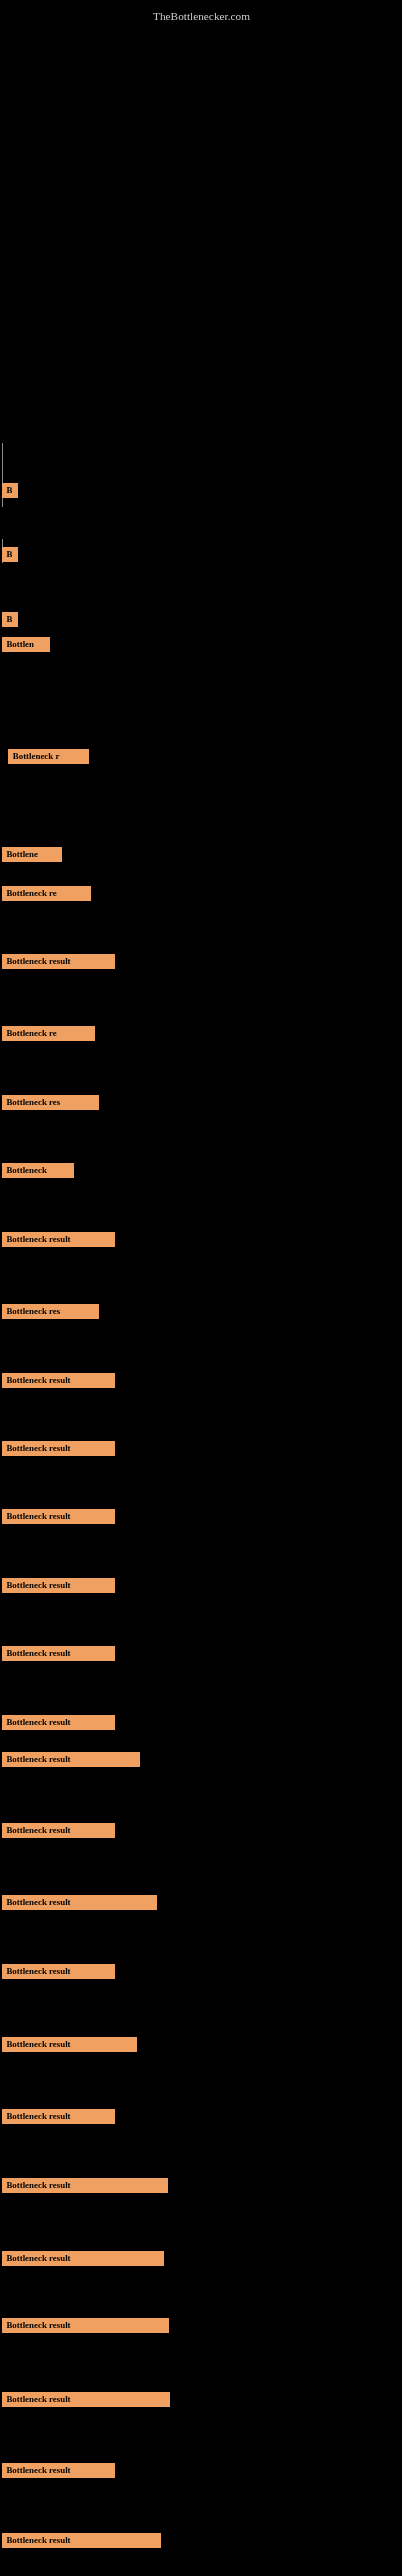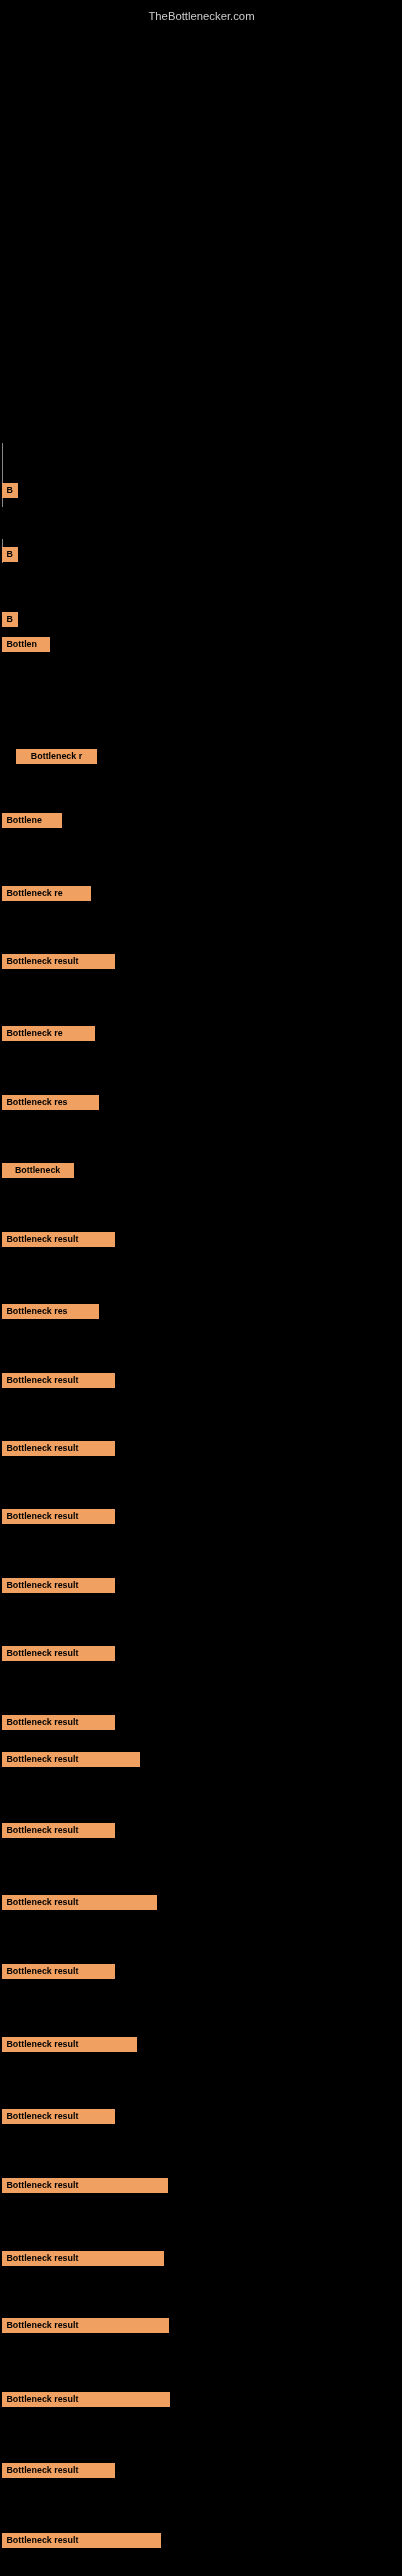--- a/index.html
+++ b/index.html
@@ -6,6 +6,7 @@
       margin: 0;
       padding: 0;
       box-sizing: border-box;
+      font-family: Liberation Serif, serif;
     }
 
     body {

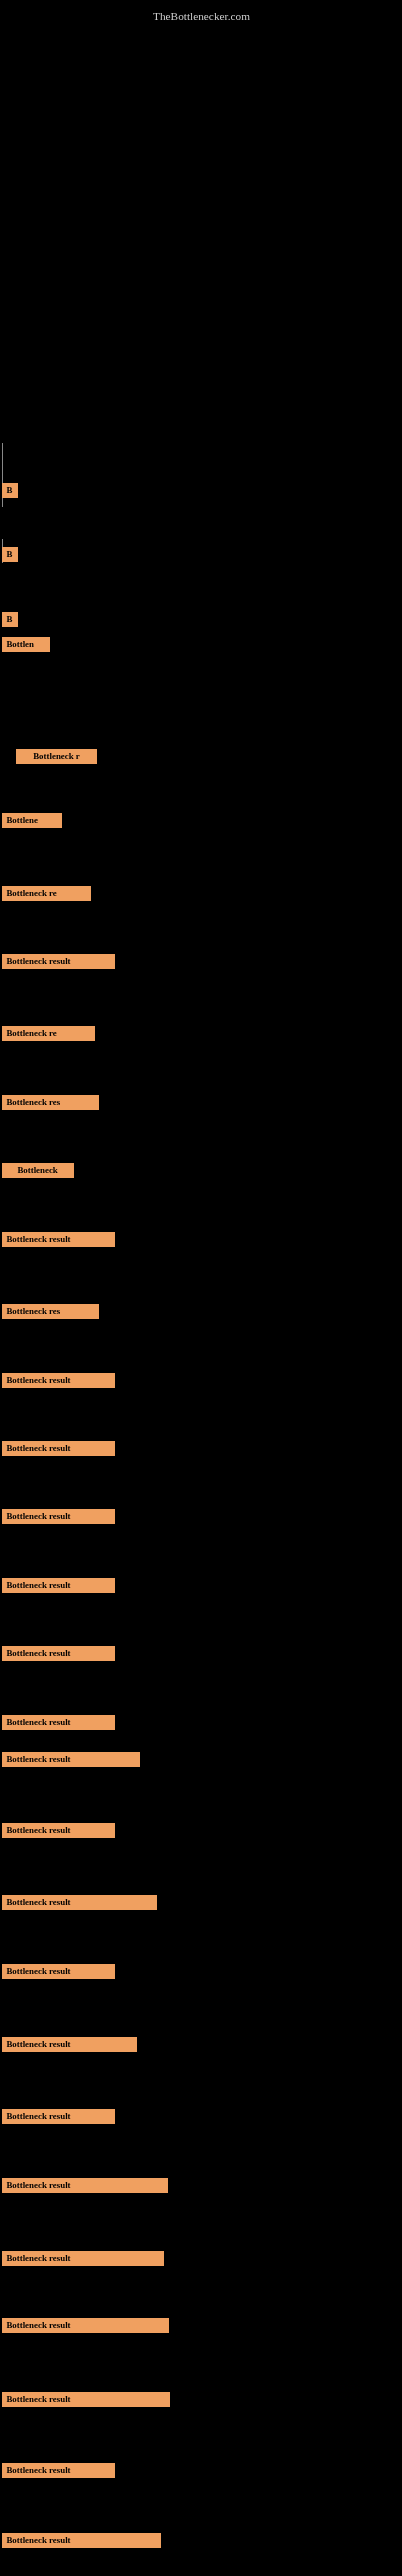--- a/index.html
+++ b/index.html
@@ -58,7 +58,7 @@
 <div class="bottleneck-badge" style="top: 547px; left: 1.6px; min-width: 16px;">B</div>
 <div class="bottleneck-badge" style="top: 612px; left: 1.6px; min-width: 16px;">B</div>
 <div class="bottleneck-badge" style="top: 637px; left: 1.6px; min-width: 48px;">Bottlen</div>
-<div class="bottleneck-badge" style="top: 749px; left: 16px; min-width: 81px; text-align: center;">Bottleneck r</div>
+<div class="bottleneck-badge" style="top: 749px; left: 8px; min-width: 81px;">Bottleneck r</div>
 <div class="bottleneck-badge" style="top: 813px; left: 1.6px; min-width: 60px;">Bottlene</div>
 <div class="bottleneck-badge" style="top: 886px; left: 1.6px; min-width: 89px;">Bottleneck re</div>
 <div class="bottleneck-badge" style="top: 954px; left: 1.6px; min-width: 113px;">Bottleneck result</div>

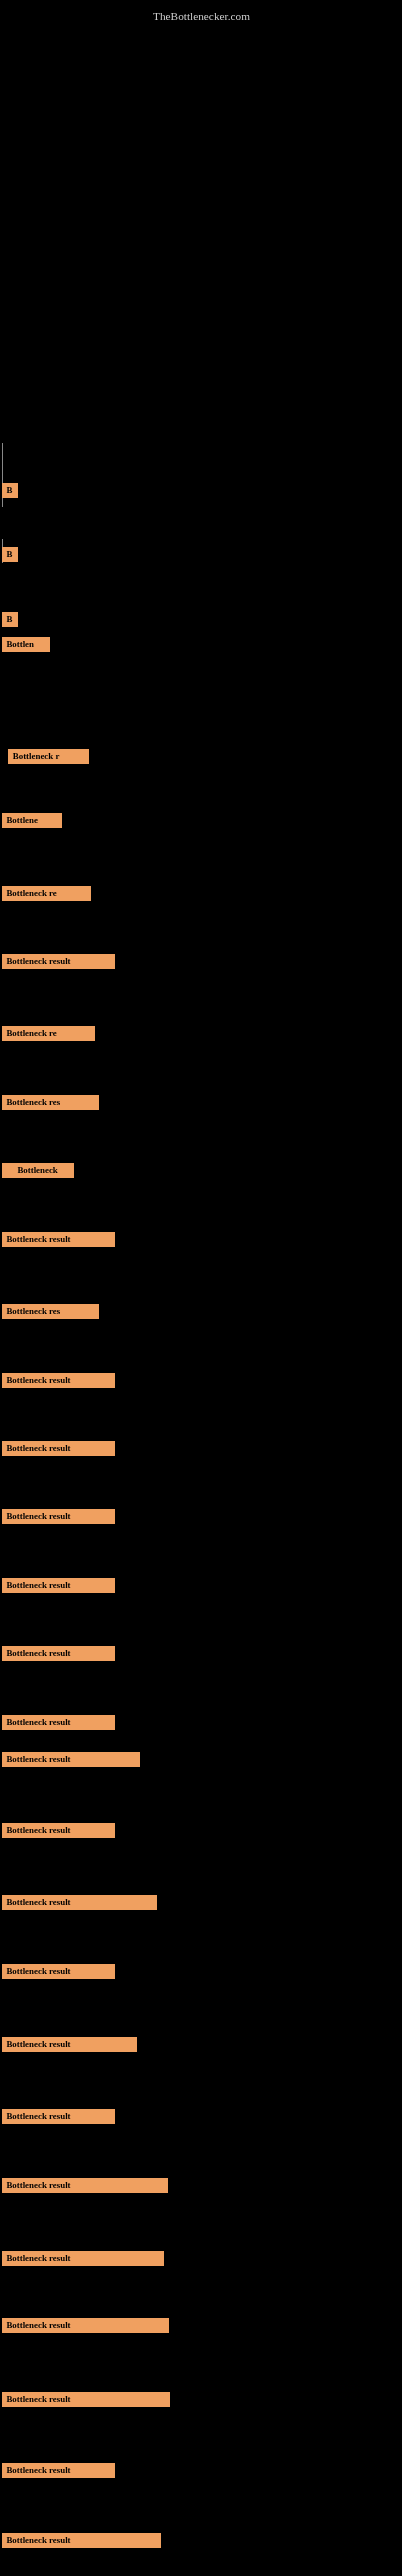--- a/index.html
+++ b/index.html
@@ -59,7 +59,7 @@
 <div class="bottleneck-badge" style="top: 612px; left: 1.6px; min-width: 16px;">B</div>
 <div class="bottleneck-badge" style="top: 637px; left: 1.6px; min-width: 48px;">Bottlen</div>
 <div class="bottleneck-badge" style="top: 749px; left: 8px; min-width: 81px;">Bottleneck r</div>
-<div class="bottleneck-badge" style="top: 813px; left: 1.6px; min-width: 60px;">Bottlene</div>
+<div class="bottleneck-badge" style="top: 847px; left: 1.6px; min-width: 60px;">Bottlene</div>
 <div class="bottleneck-badge" style="top: 886px; left: 1.6px; min-width: 89px;">Bottleneck re</div>
 <div class="bottleneck-badge" style="top: 954px; left: 1.6px; min-width: 113px;">Bottleneck result</div>
 <div class="bottleneck-badge" style="top: 1026px; left: 1.6px; min-width: 93px;">Bottleneck re</div>

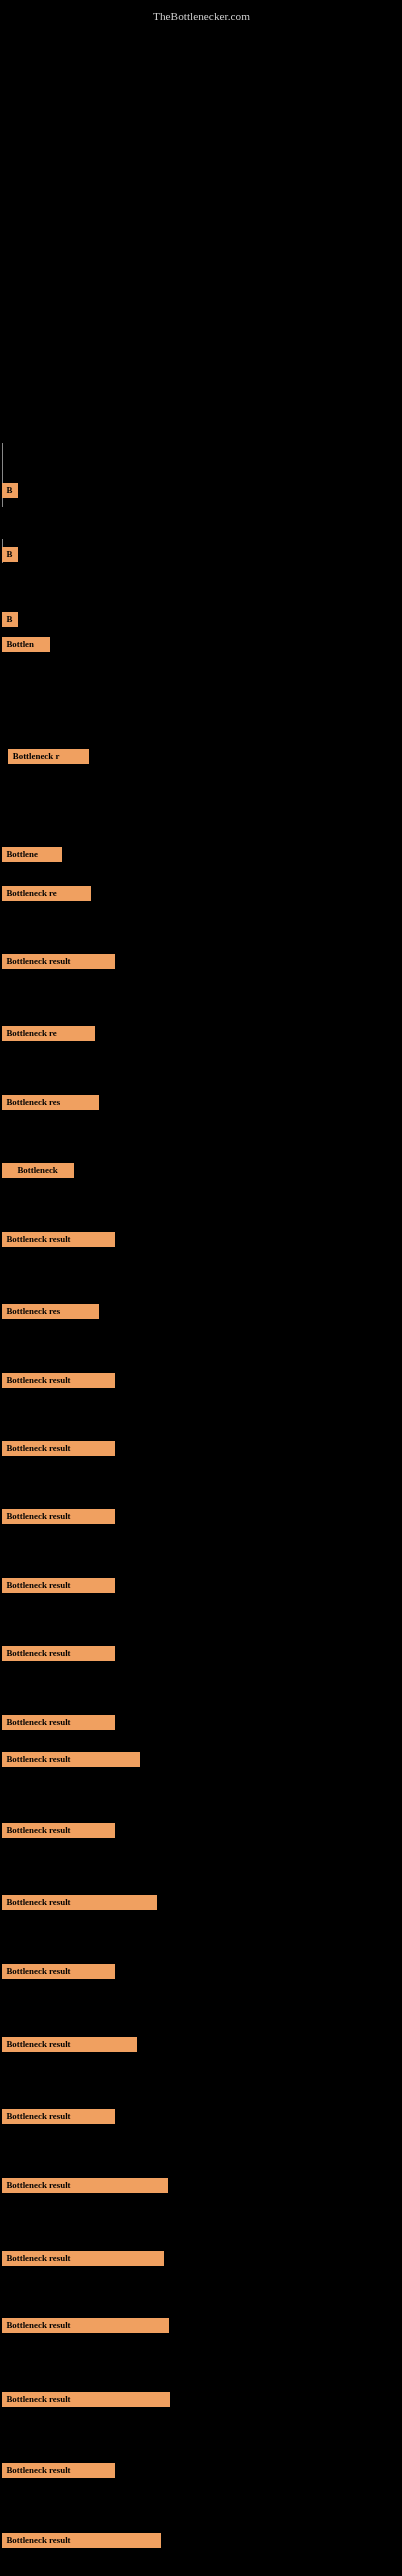--- a/index.html
+++ b/index.html
@@ -64,7 +64,7 @@
 <div class="bottleneck-badge" style="top: 954px; left: 1.6px; min-width: 113px;">Bottleneck result</div>
 <div class="bottleneck-badge" style="top: 1026px; left: 1.6px; min-width: 93px;">Bottleneck re</div>
 <div class="bottleneck-badge" style="top: 1095px; left: 1.6px; min-width: 97px;">Bottleneck res</div>
-<div class="bottleneck-badge" style="top: 1163px; left: 1.6px; min-width: 72px; text-align: center;">Bottleneck</div>
+<div class="bottleneck-badge" style="top: 1163px; left: 1.6px; min-width: 72px;">Bottleneck</div>
 <div class="bottleneck-badge" style="top: 1232px; left: 1.6px; min-width: 113px;">Bottleneck result</div>
 <div class="bottleneck-badge" style="top: 1304px; left: 1.6px; min-width: 97px;">Bottleneck res</div>
 <div class="bottleneck-badge" style="top: 1373px; left: 1.6px; min-width: 113px;">Bottleneck result</div>

